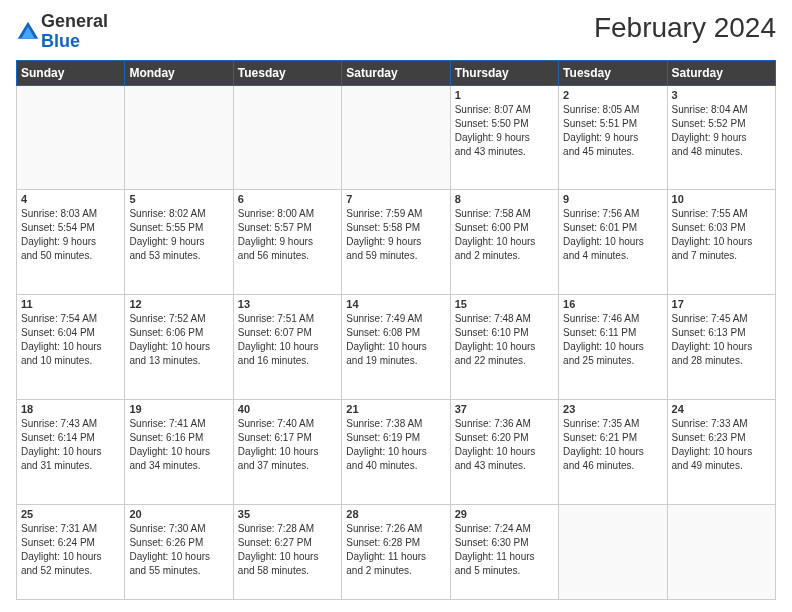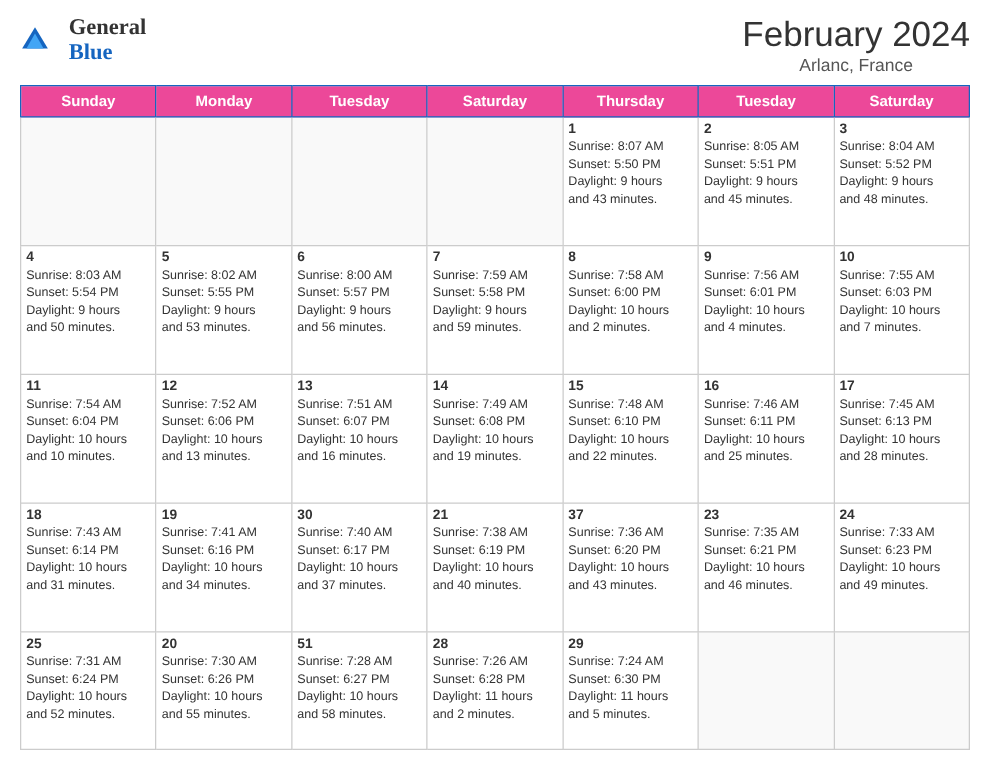--- a/index.html
+++ b/index.html
@@ -26,8 +26,7 @@
     .logo {
       display: flex;
       align-items: center;
-      gap: 15px;
-      font-family: Liberation Serif, serif;
+      gap: 1px;
     }
     .logo-text {
       font-size: 18px;

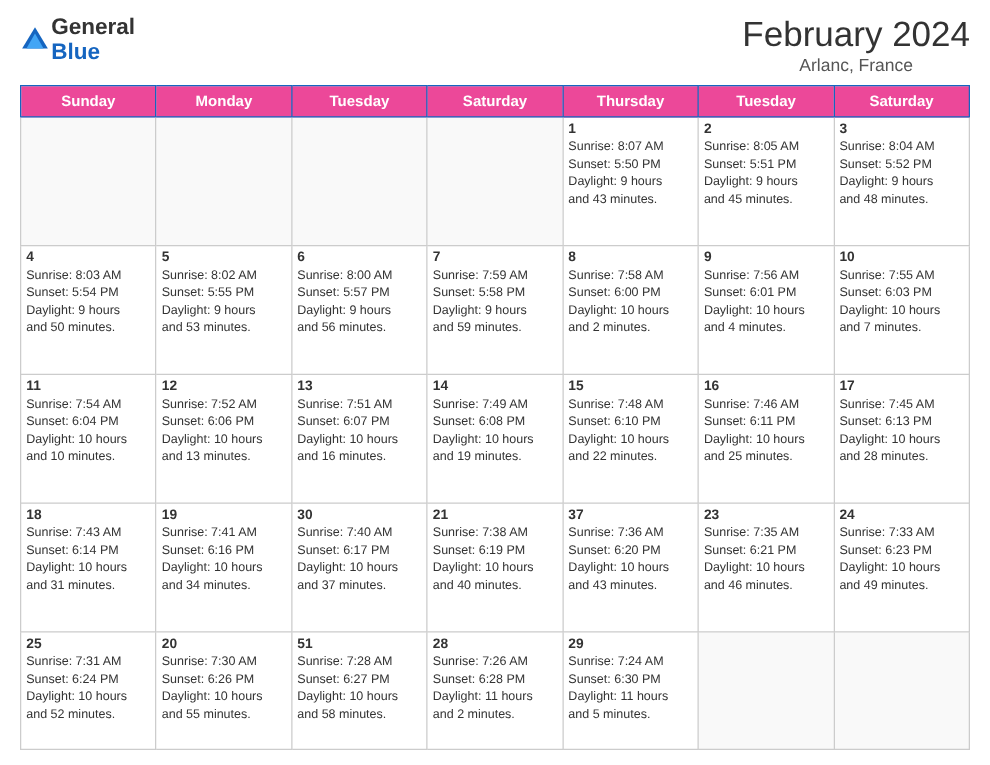--- a/index.html
+++ b/index.html
@@ -111,7 +111,6 @@
     </div>
     <div class="title-block">
       <div class="month-title">February 2024</div>
-      <div class="location">Arlanc, France</div>
     </div>
   </div>
 

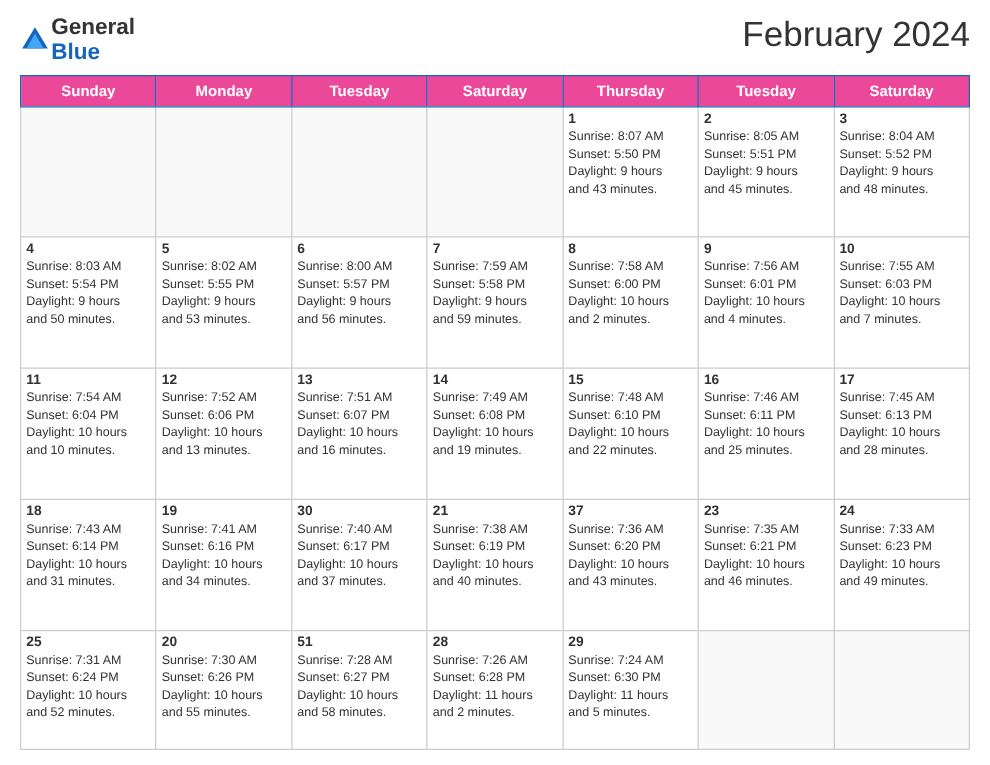--- a/index.html
+++ b/index.html
@@ -59,12 +59,12 @@
       table-layout: fixed;
     }
     .calendar th {
-      background-color: #ec4899;
+      background-color: #404040;
       color: #fff;
       font-size: 12px;
       font-weight: bold;
       padding: 5px 4px;
-      text-align: center;
+      text-align: left;
       border: 1px solid #1565C0;
     }
     .calendar td {

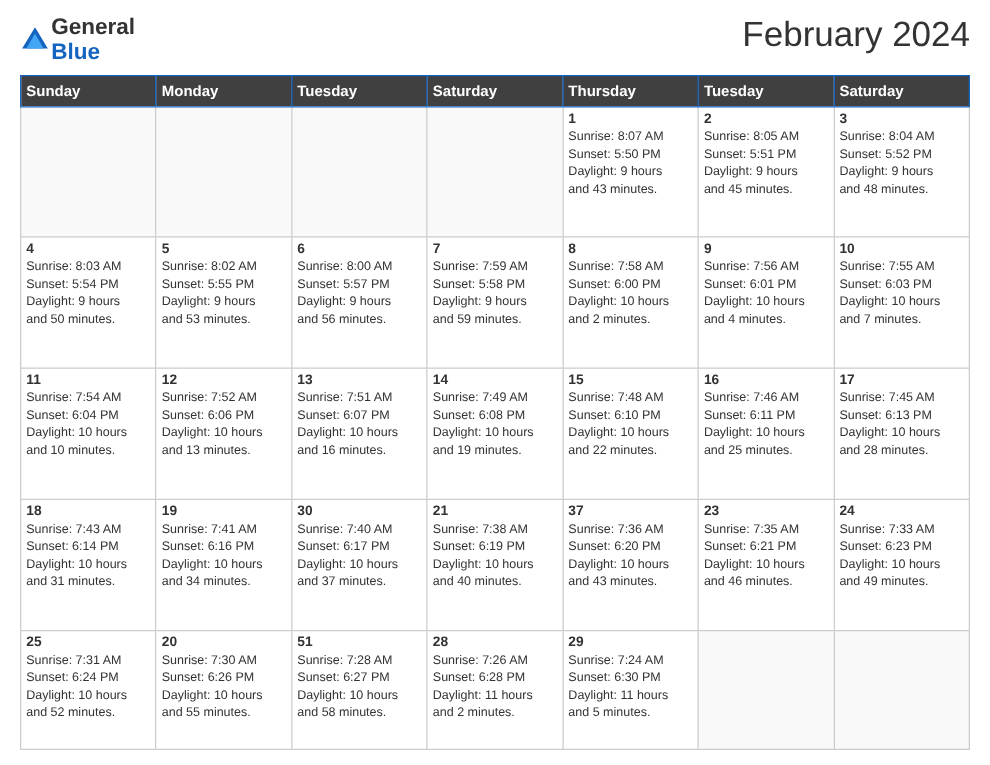--- a/index.html
+++ b/index.html
@@ -215,7 +215,7 @@
             <div class="day-info">Sunrise: 7:41 AM<br>Sunset: 6:16 PM<br>Daylight: 10 hours<br>and 34 minutes.</div>
           </td>
           <td>
-            <div class="day-num">30</div>
+            <div class="day-num">40</div>
             <div class="day-info">Sunrise: 7:40 AM<br>Sunset: 6:17 PM<br>Daylight: 10 hours<br>and 37 minutes.</div>
           </td>
           <td>

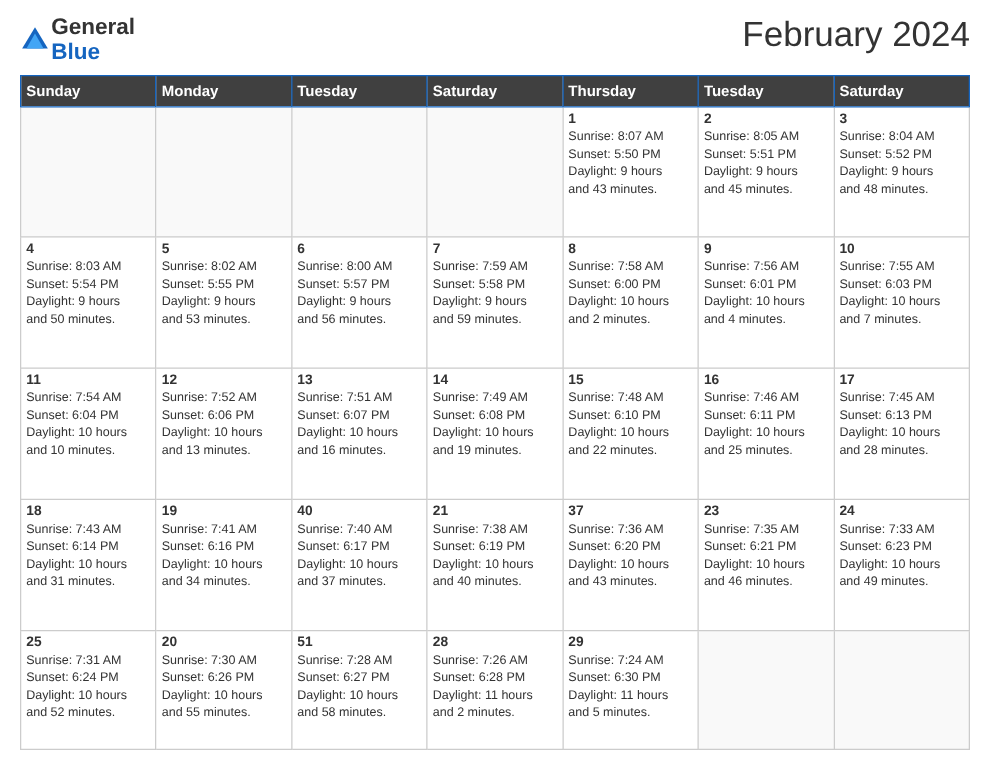--- a/index.html
+++ b/index.html
@@ -245,7 +245,7 @@
             <div class="day-info">Sunrise: 7:30 AM<br>Sunset: 6:26 PM<br>Daylight: 10 hours<br>and 55 minutes.</div>
           </td>
           <td>
-            <div class="day-num">51</div>
+            <div class="day-num">35</div>
             <div class="day-info">Sunrise: 7:28 AM<br>Sunset: 6:27 PM<br>Daylight: 10 hours<br>and 58 minutes.</div>
           </td>
           <td>

